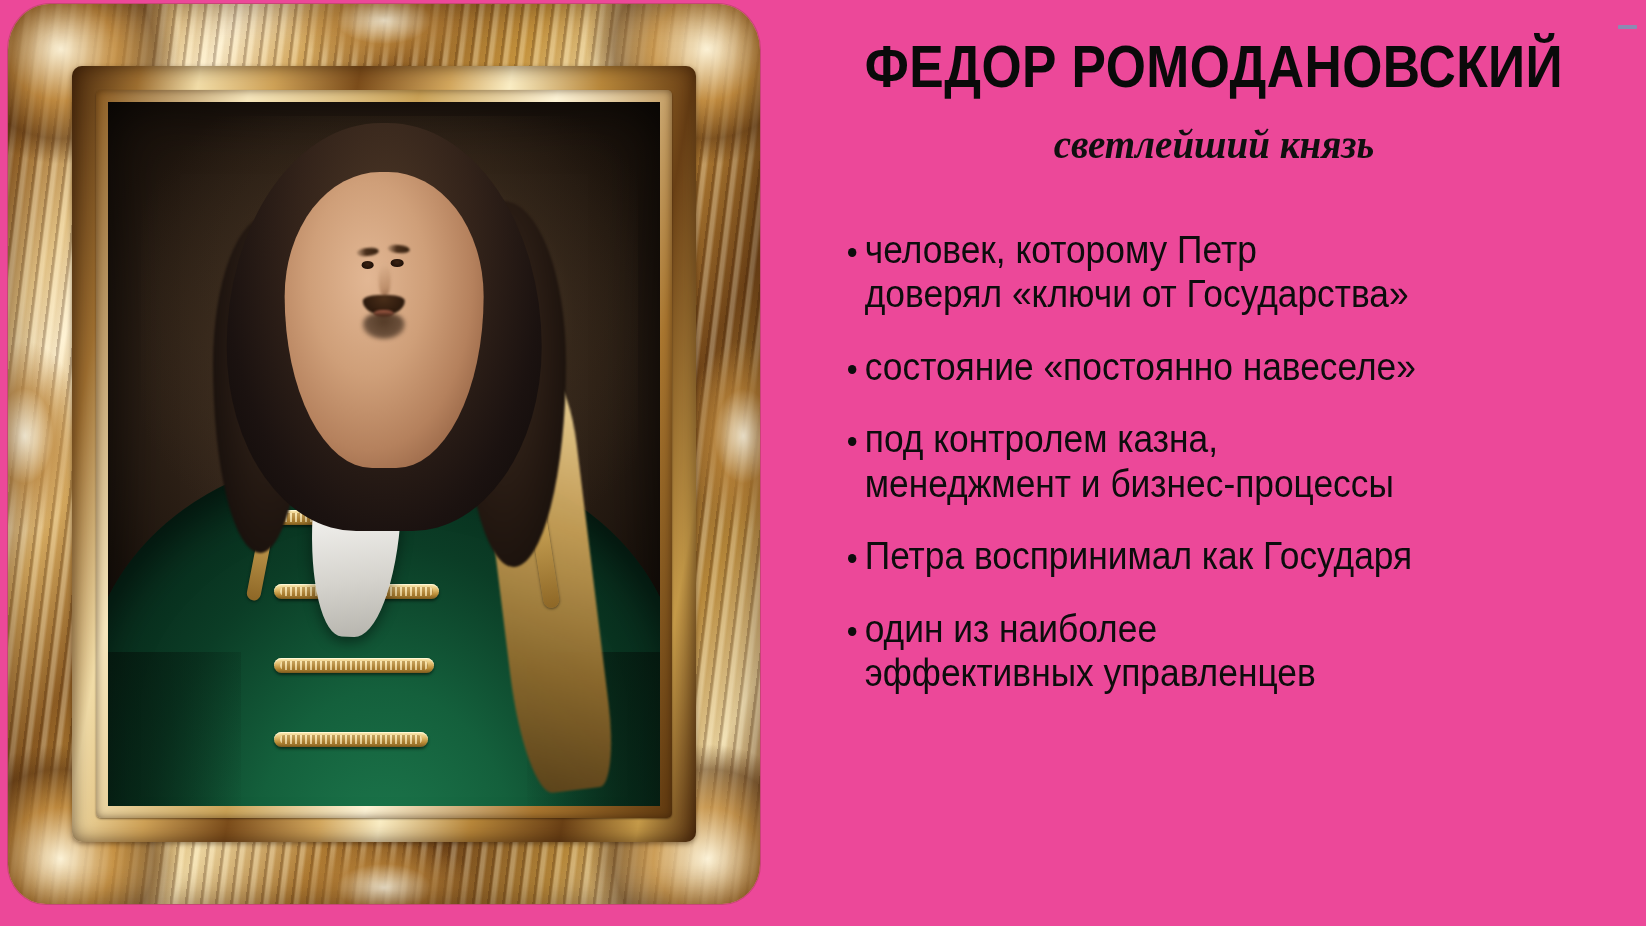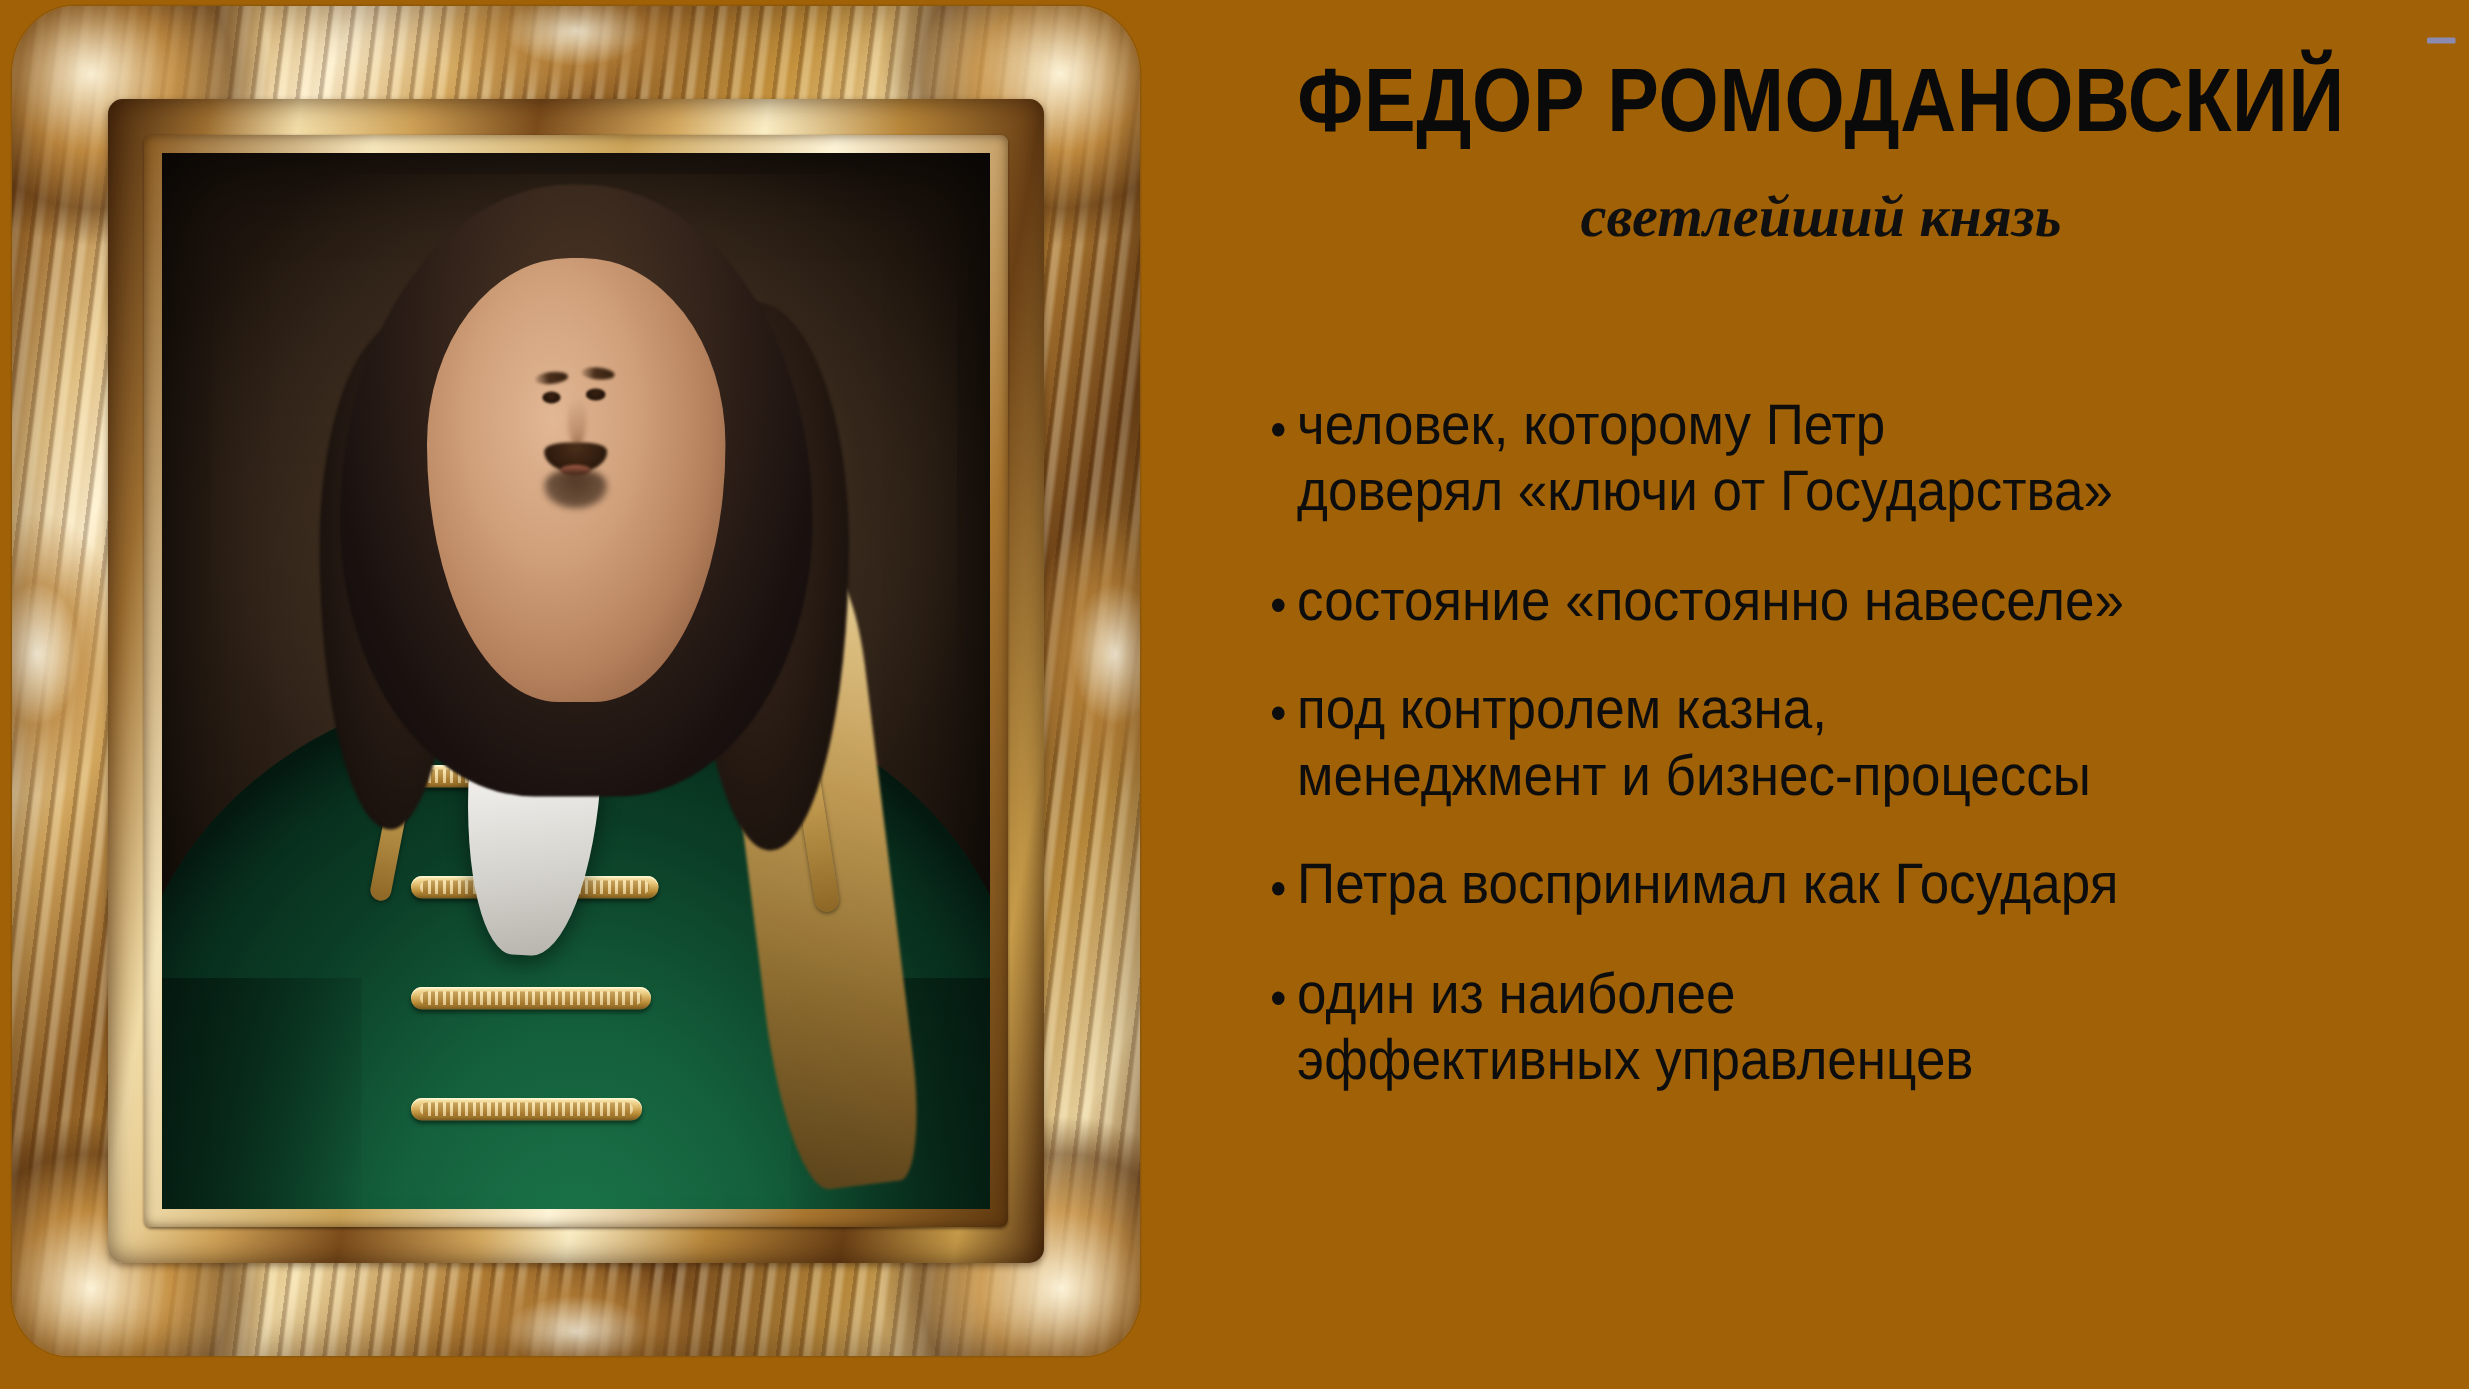--- a/index.html
+++ b/index.html
@@ -15,7 +15,7 @@
     position: relative;
     width: 1646px;
     height: 926px;
-    background: #a16207;
+    background: #ec4899;
     overflow: hidden;
   }
 

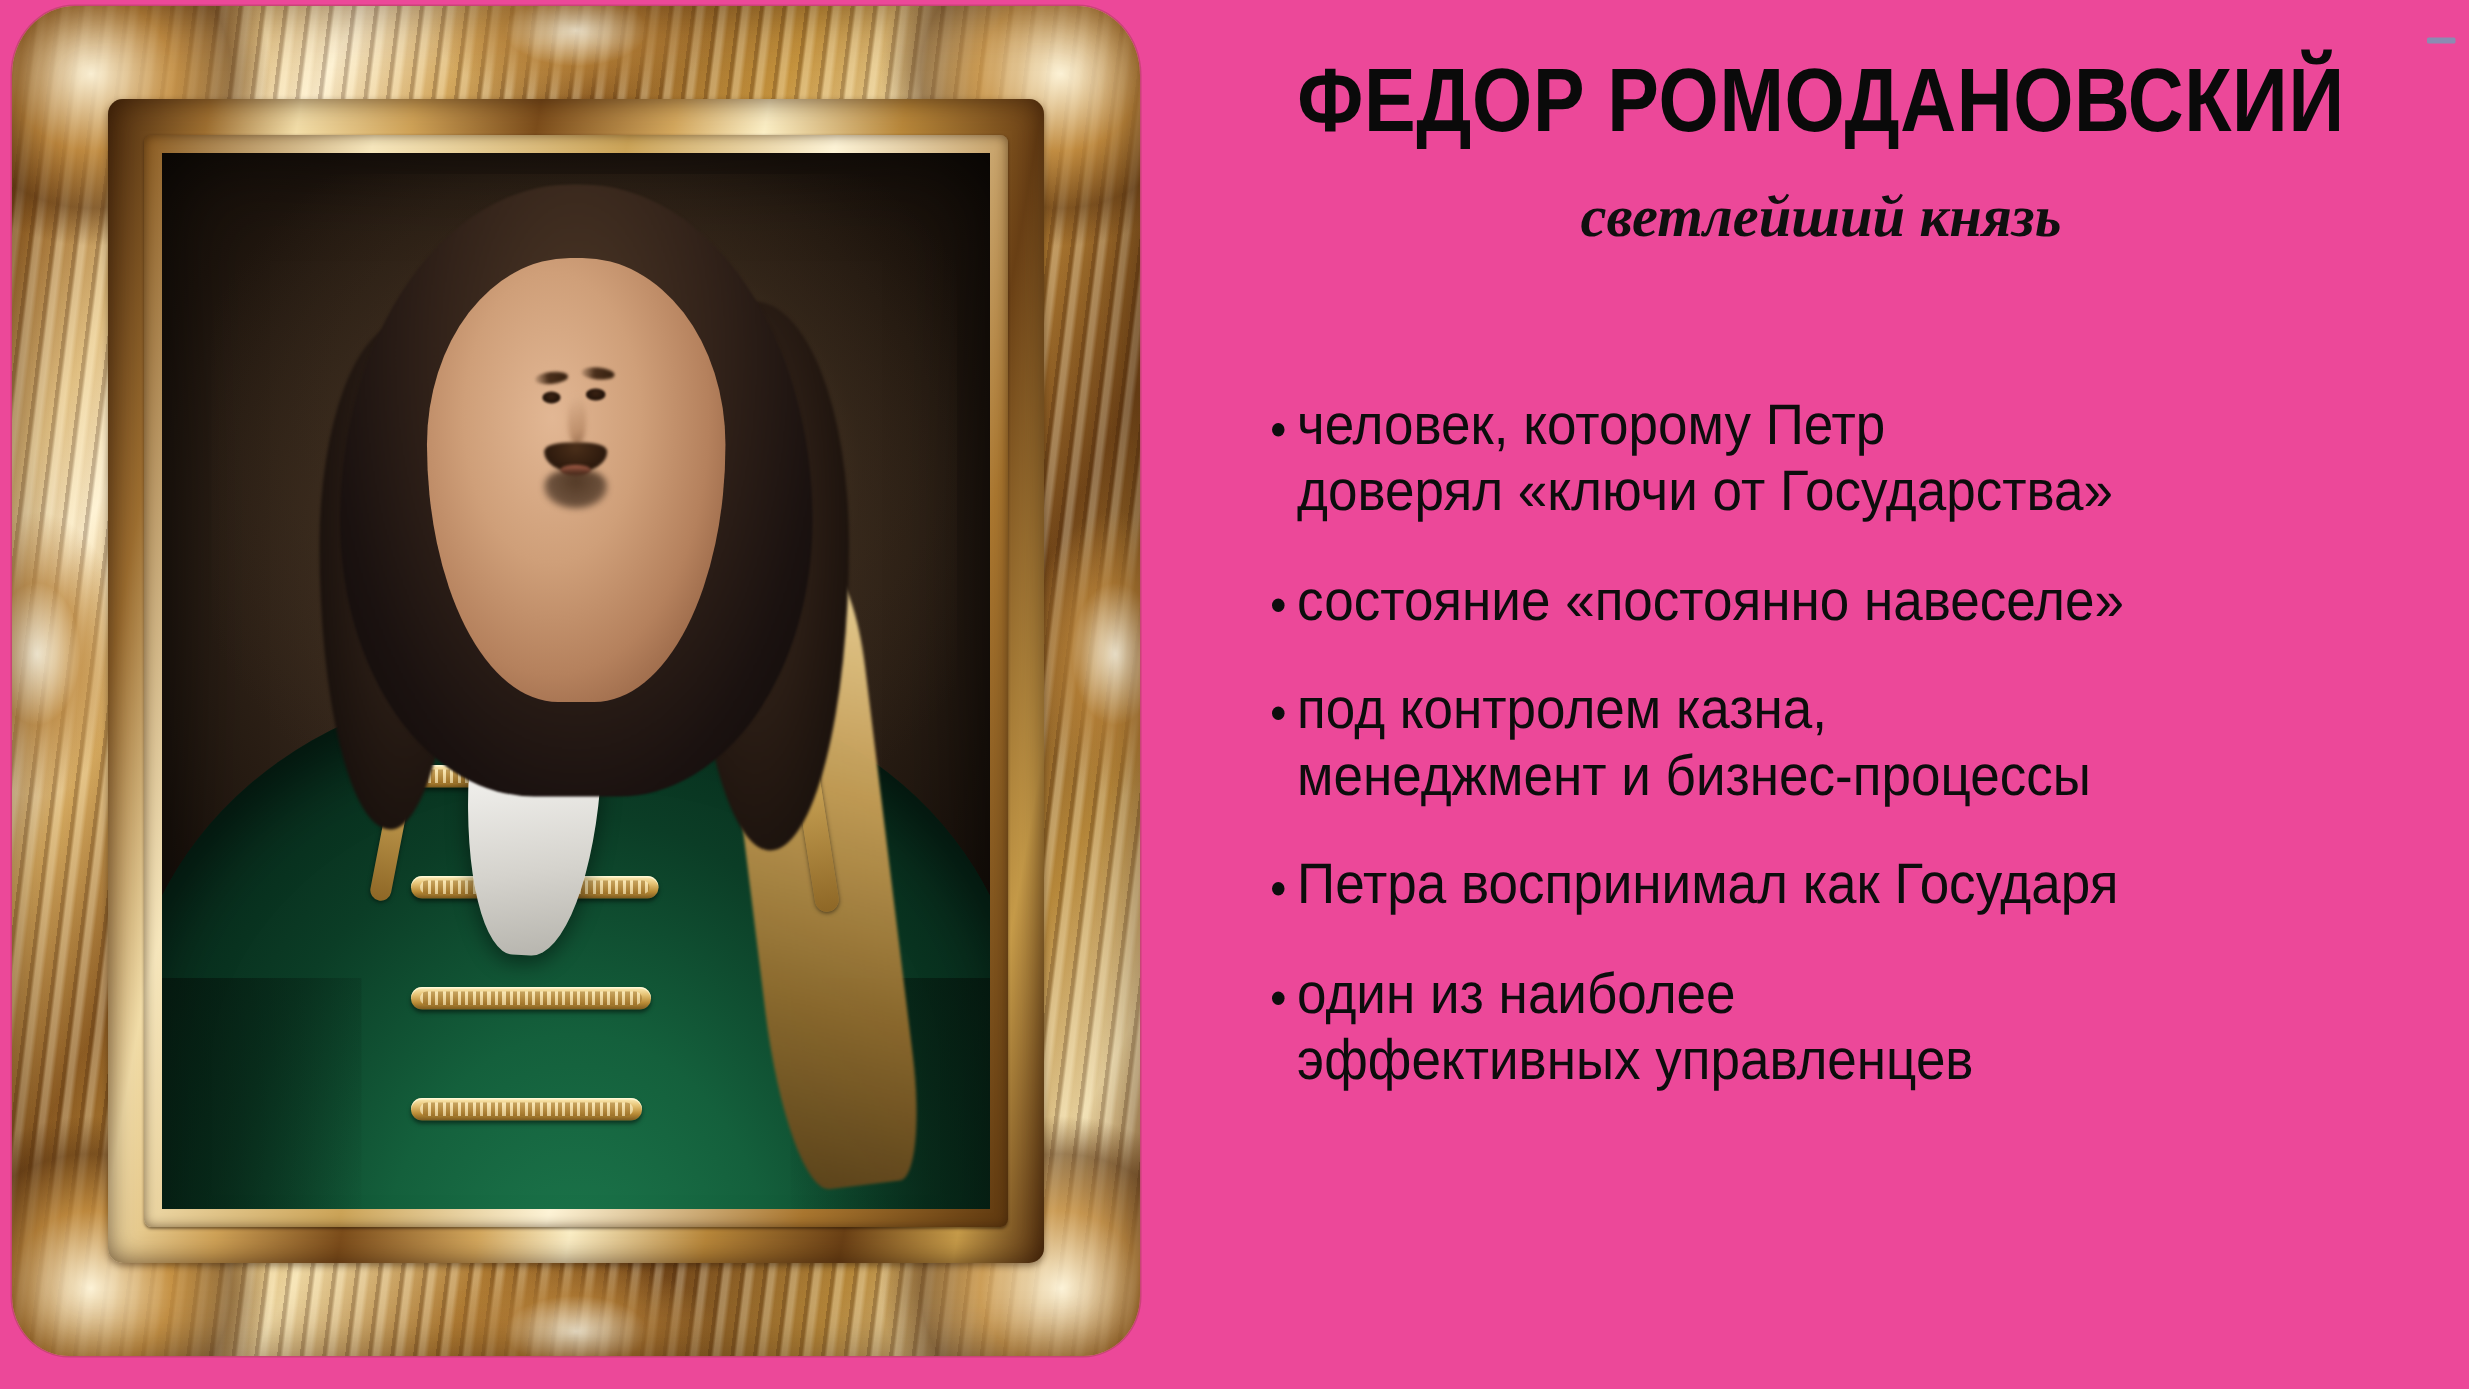--- a/index.html
+++ b/index.html
@@ -356,7 +356,7 @@
   .bullets {
     position: absolute;
     left: 58px;
-    top: 262px;
+    top: 228px;
     width: 790px;
     margin: 0;
     padding: 0;

